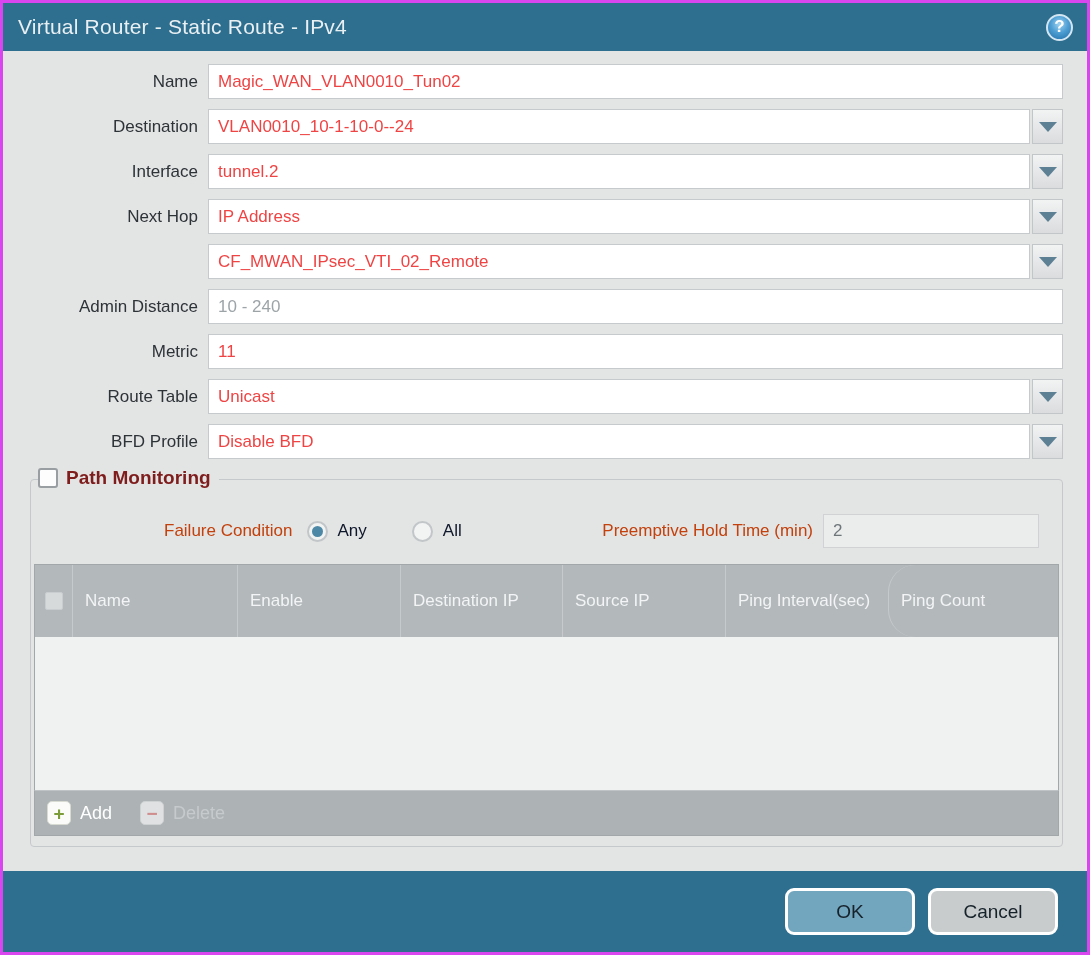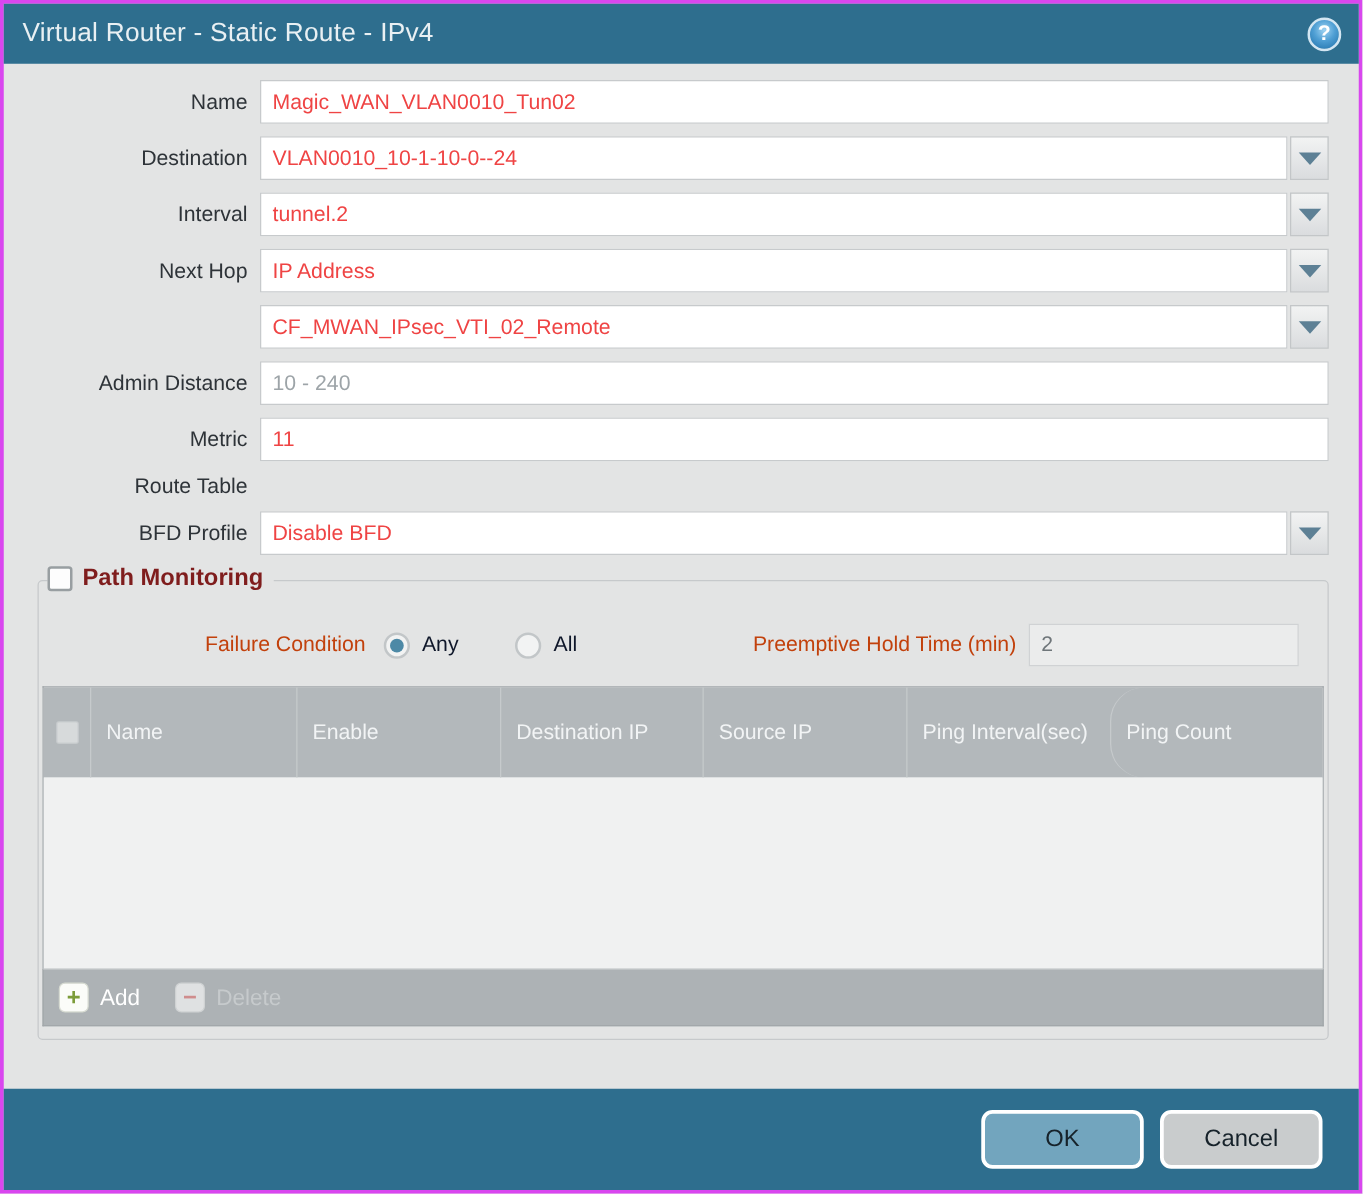--- a/index.html
+++ b/index.html
@@ -193,7 +193,7 @@
     </div>
 
     <div class="form-row">
-      <div class="form-label">Interval</div>
+      <div class="form-label">Interface</div>
       <div class="field-wrap">
         <input class="text-input" type="text" value="tunnel.2" style="">
         <div class="dd-btn">

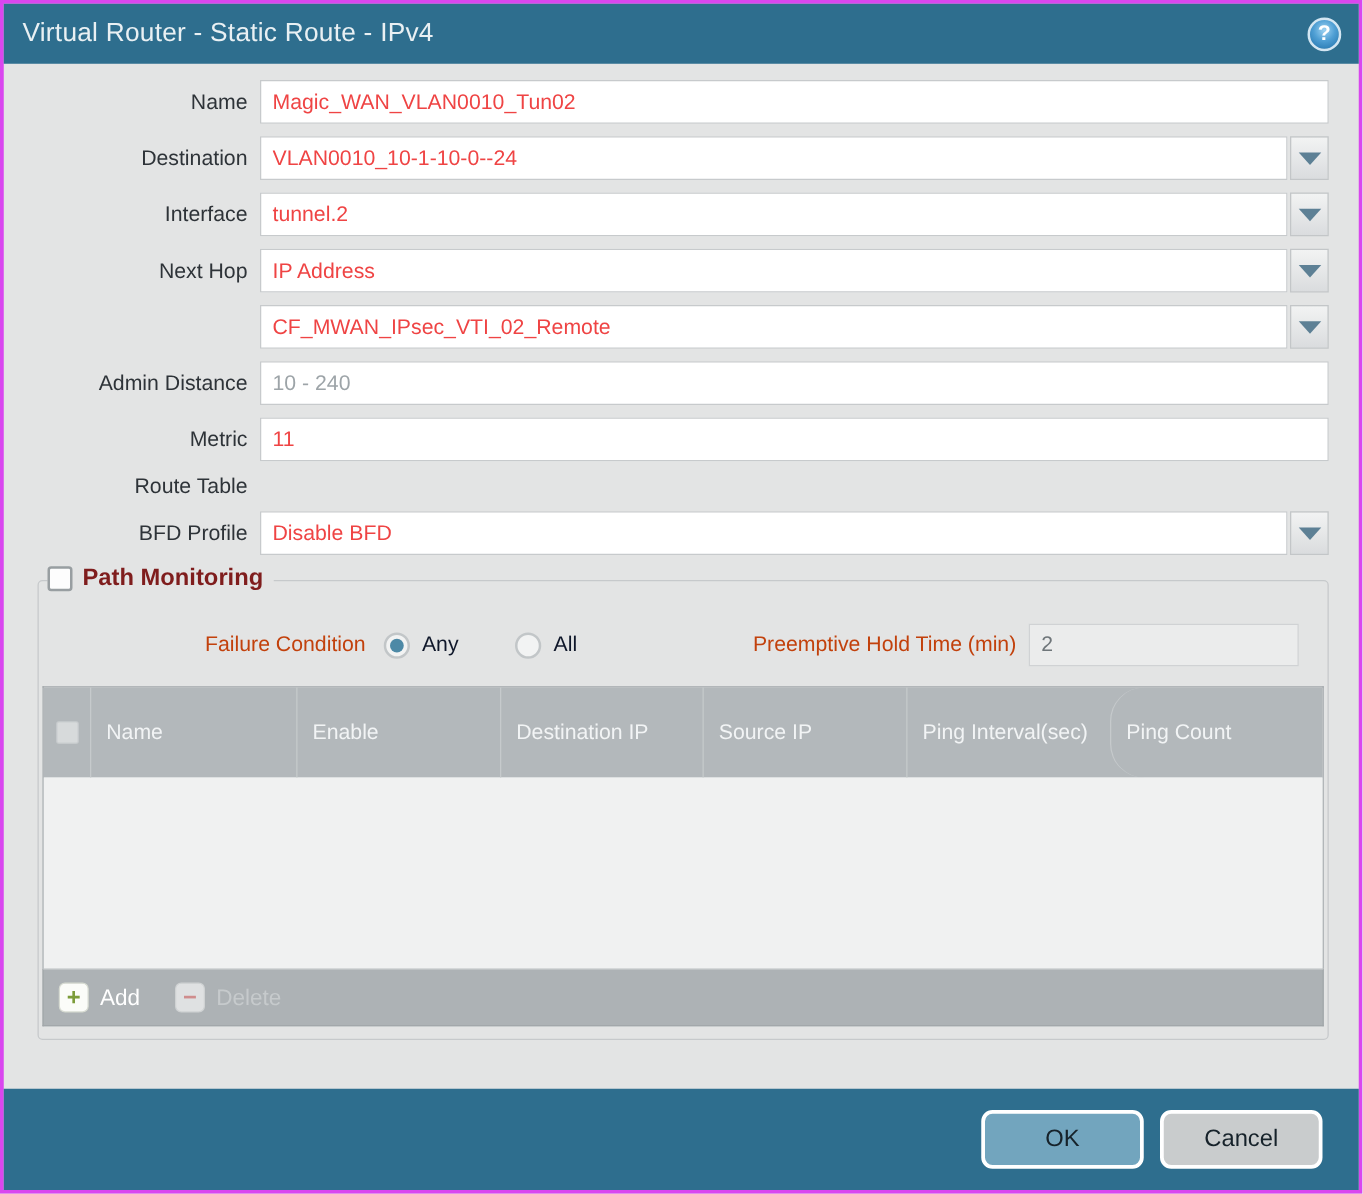--- a/index.html
+++ b/index.html
@@ -238,6 +238,12 @@
 
     <div class="form-row">
       <div class="form-label">Route Table</div>
+      <div class="field-wrap">
+        <input class="text-input" type="text" value="Unicast" style="">
+        <div class="dd-btn">
+          <div class="dd-tri"></div>
+        </div>
+      </div>
     </div>
 
     <div class="form-row">

